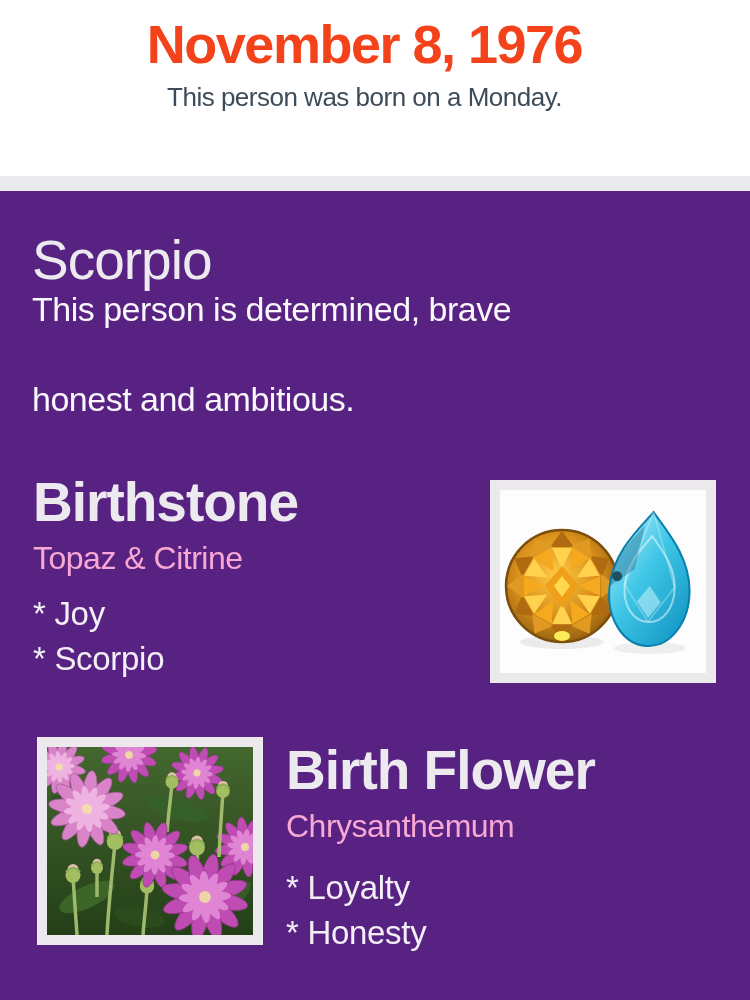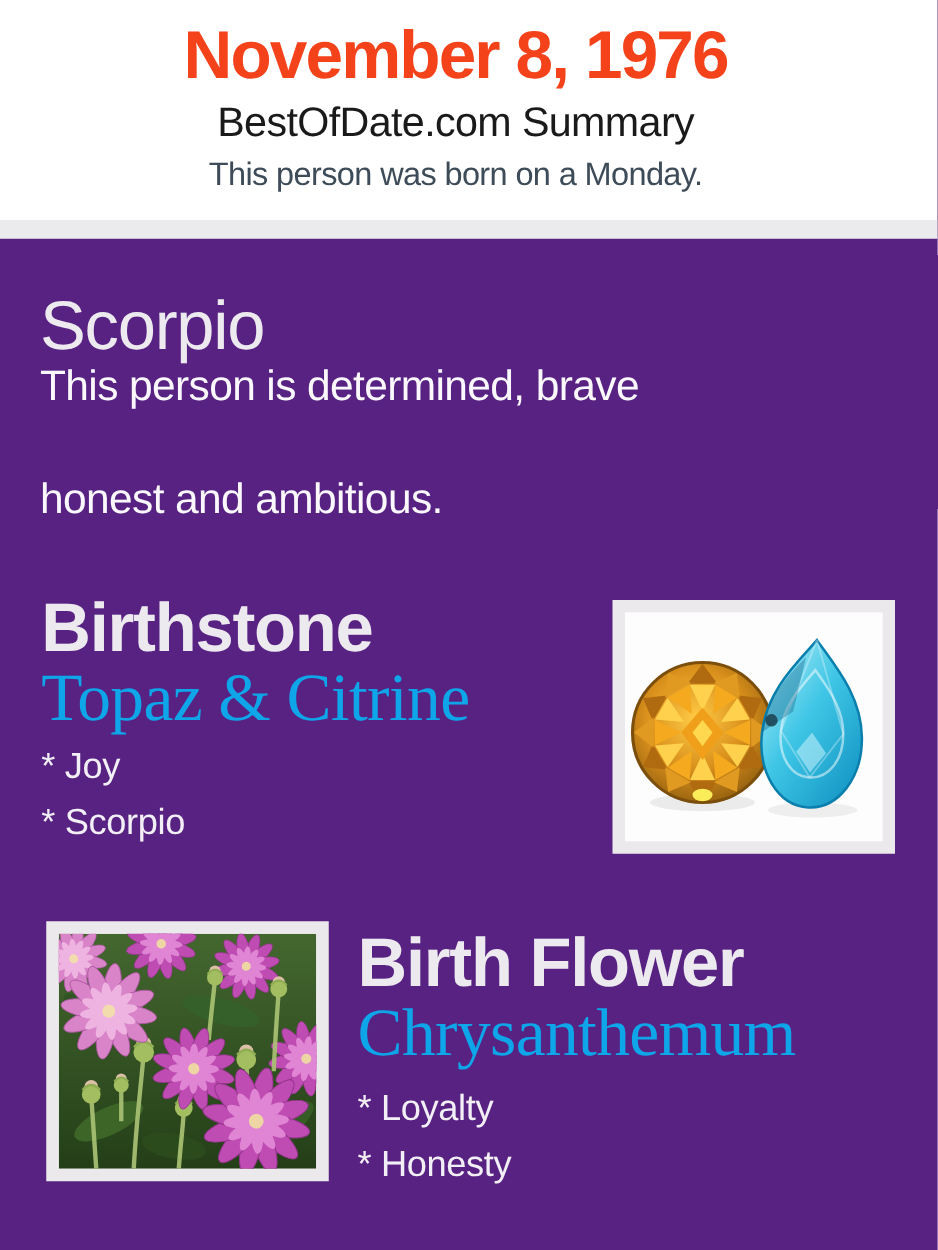--- a/index.html
+++ b/index.html
@@ -87,7 +87,6 @@
 
   <header class="header">
     <h1 class="date-title">November 8, 1976</h1>
-    <div class="site-summary">BestOfDate.com Summary</div>
     <div class="born-line">This person was born on a Monday.</div>
   </header>
 

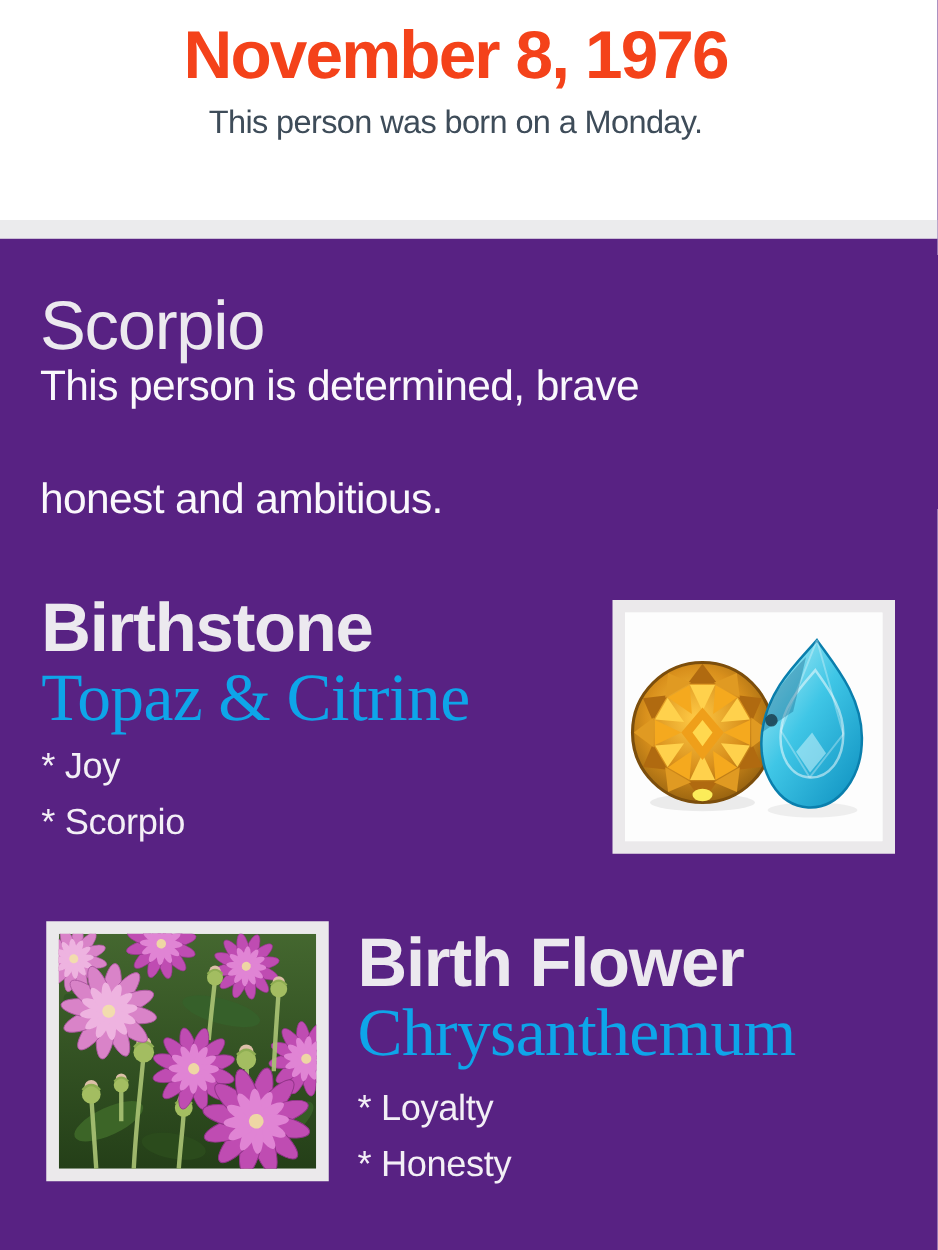--- a/index.html
+++ b/index.html
@@ -56,9 +56,8 @@
     letter-spacing: -1px; color: #ECE9EF;
   }
   .section-subtitle {
-    margin: 0; font-size: 54px; line-height: 50px; letter-spacing: -0.5px;
-    color: #0ea5e9;
-    font-family: Liberation Serif, serif;
+    margin: 0; font-size: 32px; line-height: 50px; letter-spacing: -0.5px;
+    color: #f9a8d4;
   }
   .trait-list { list-style: none; margin: 8px 0 0 0; padding: 0; }
   .trait-list li {

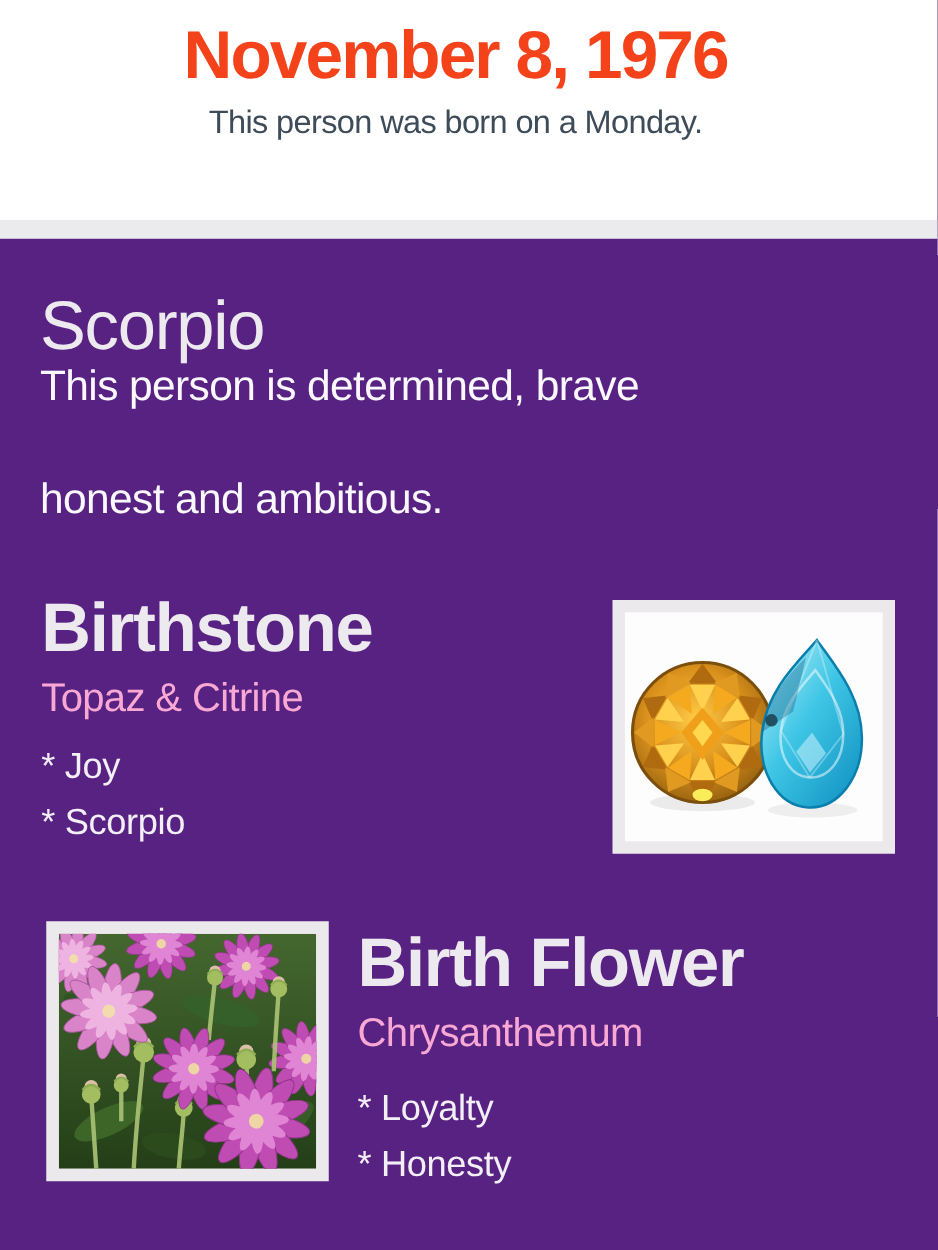--- a/index.html
+++ b/index.html
@@ -61,7 +61,7 @@
   }
   .trait-list { list-style: none; margin: 8px 0 0 0; padding: 0; }
   .trait-list li {
-    font-size: 29px; line-height: 45px; color: #F3EFF6; letter-spacing: -0.3px;
+    font-size: 33px; line-height: 45px; color: #F3EFF6; letter-spacing: -0.3px;
   }
 
   .birthstone-block { position: absolute; left: 33px; top: 280px; }

